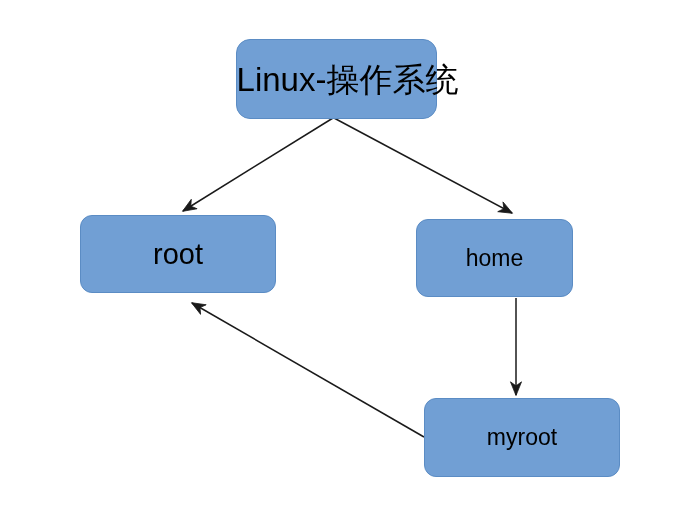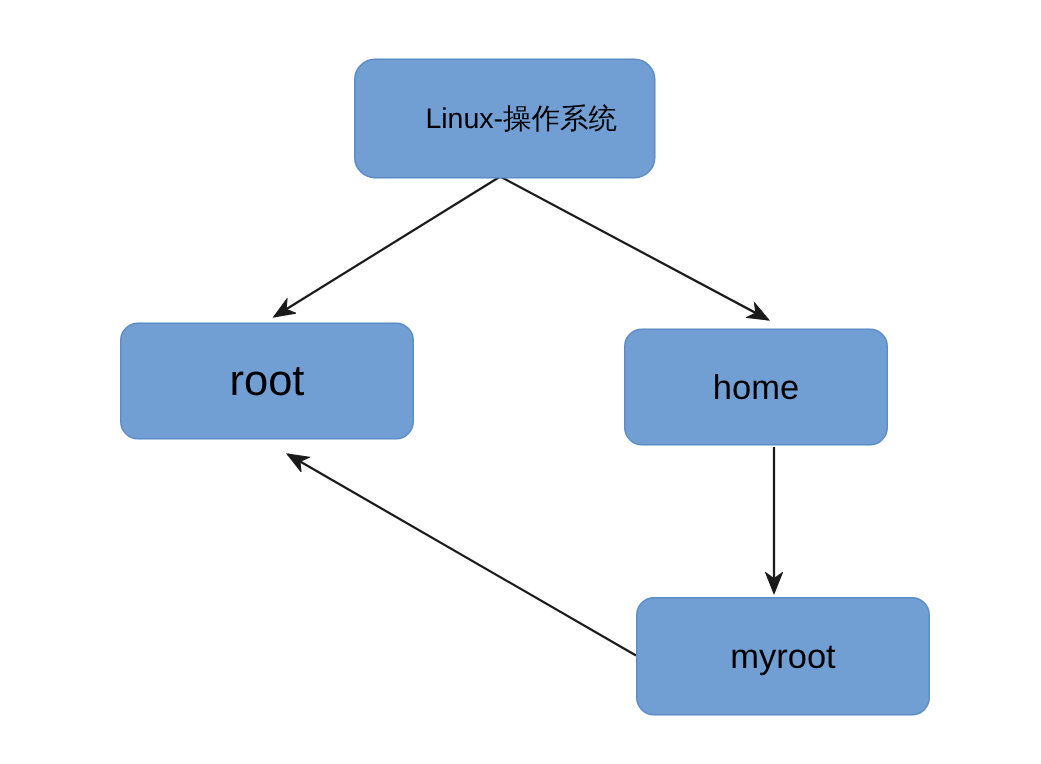--- a/index.html
+++ b/index.html
@@ -54,7 +54,7 @@
     border-radius: 14px;
   }
   #node-os .node-label {
-    font-size: 19px;
+    font-size: 33px;
     margin-left: 22px;
   }
   #node-root {

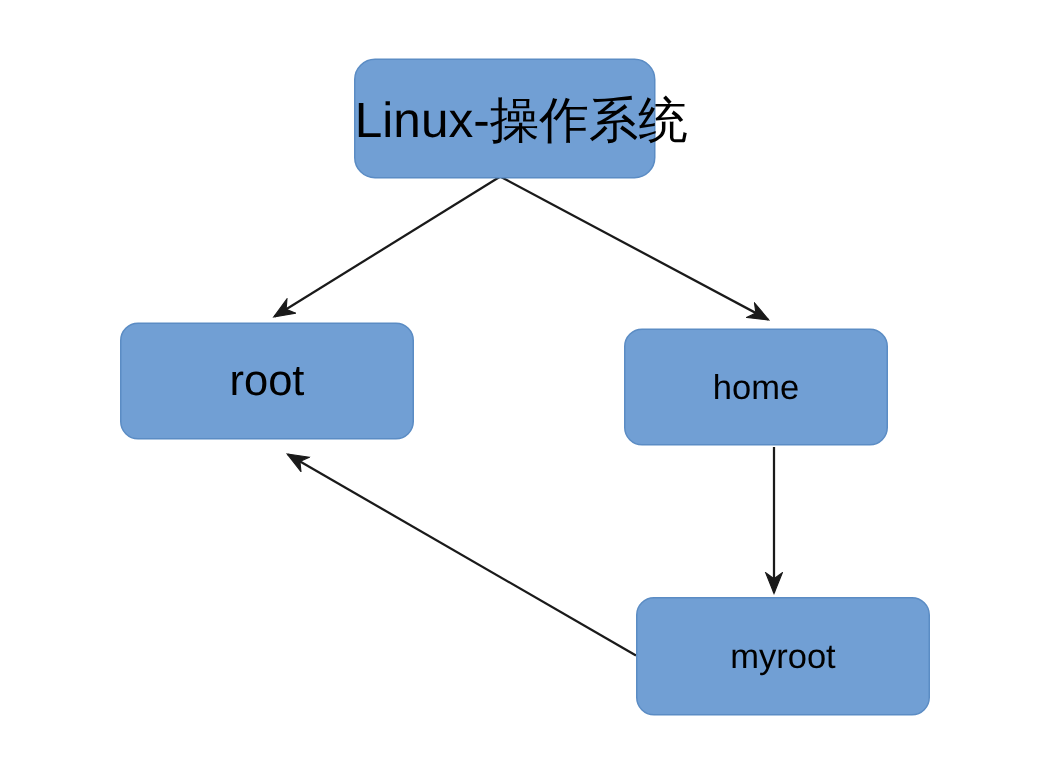--- a/index.html
+++ b/index.html
@@ -69,7 +69,7 @@
   #node-home {
     left: 416px;
     top: 219px;
-    width: 176px;
+    width: 157px;
     height: 78px;
   }
   #node-home .node-label {

